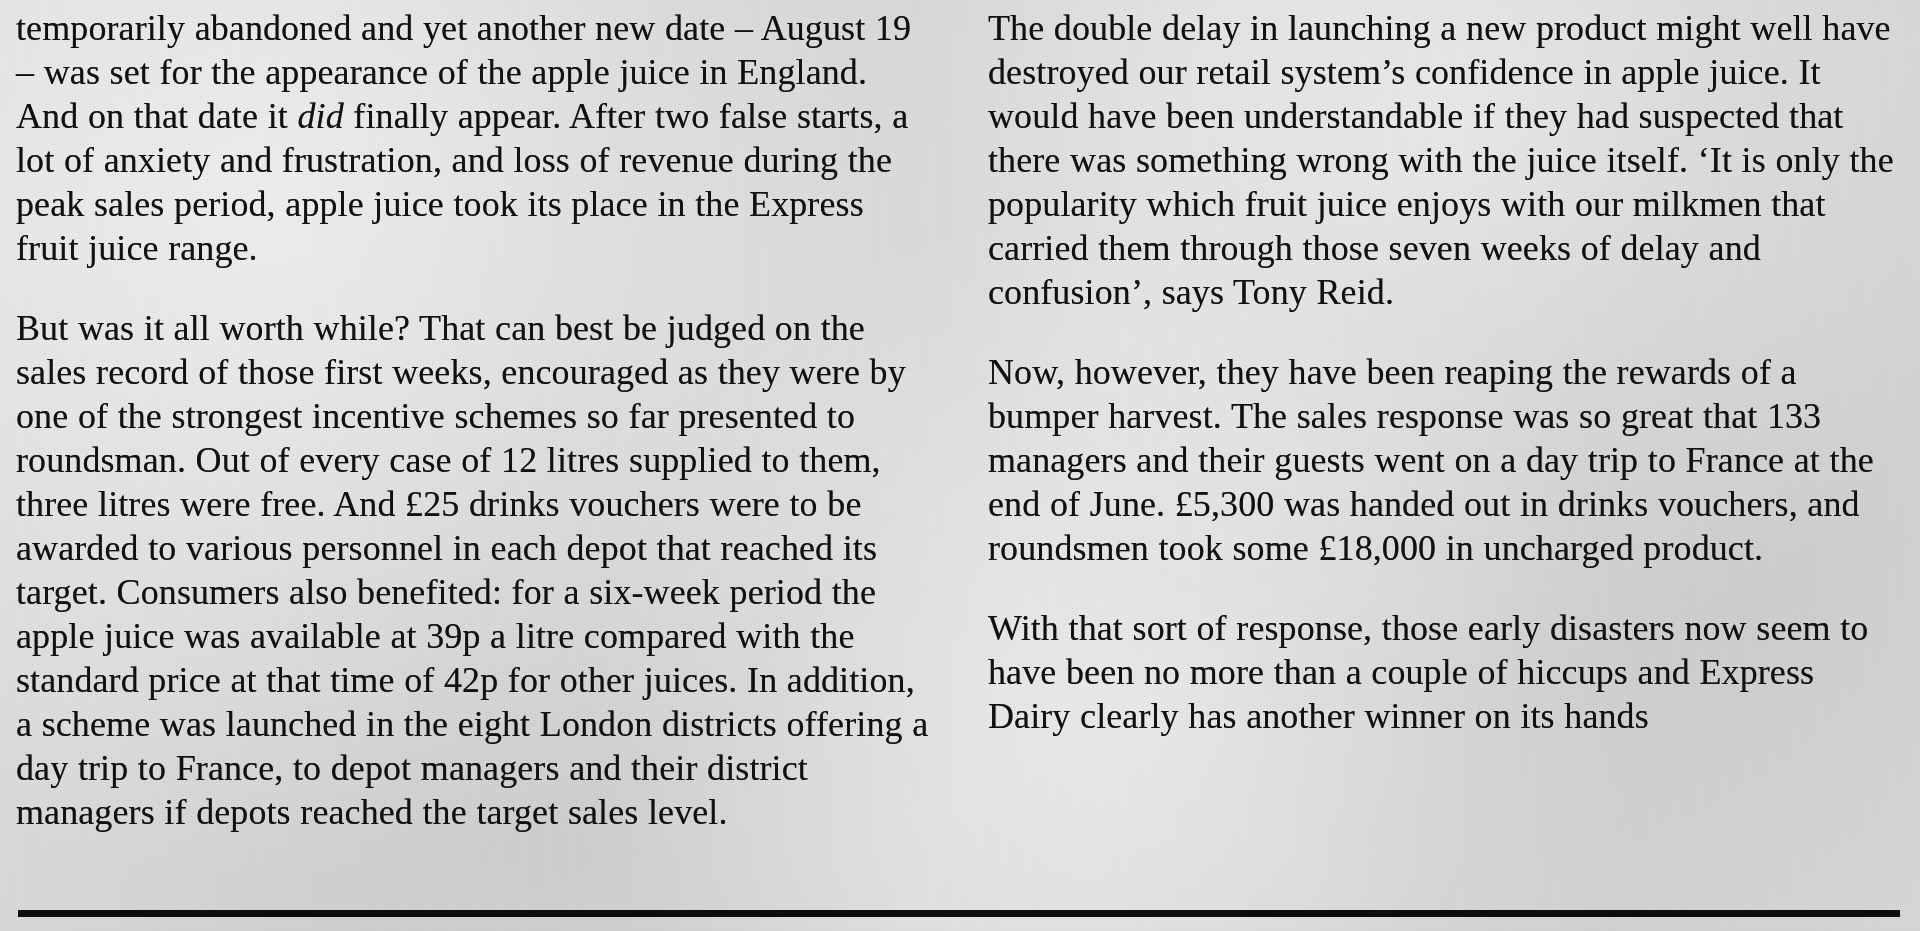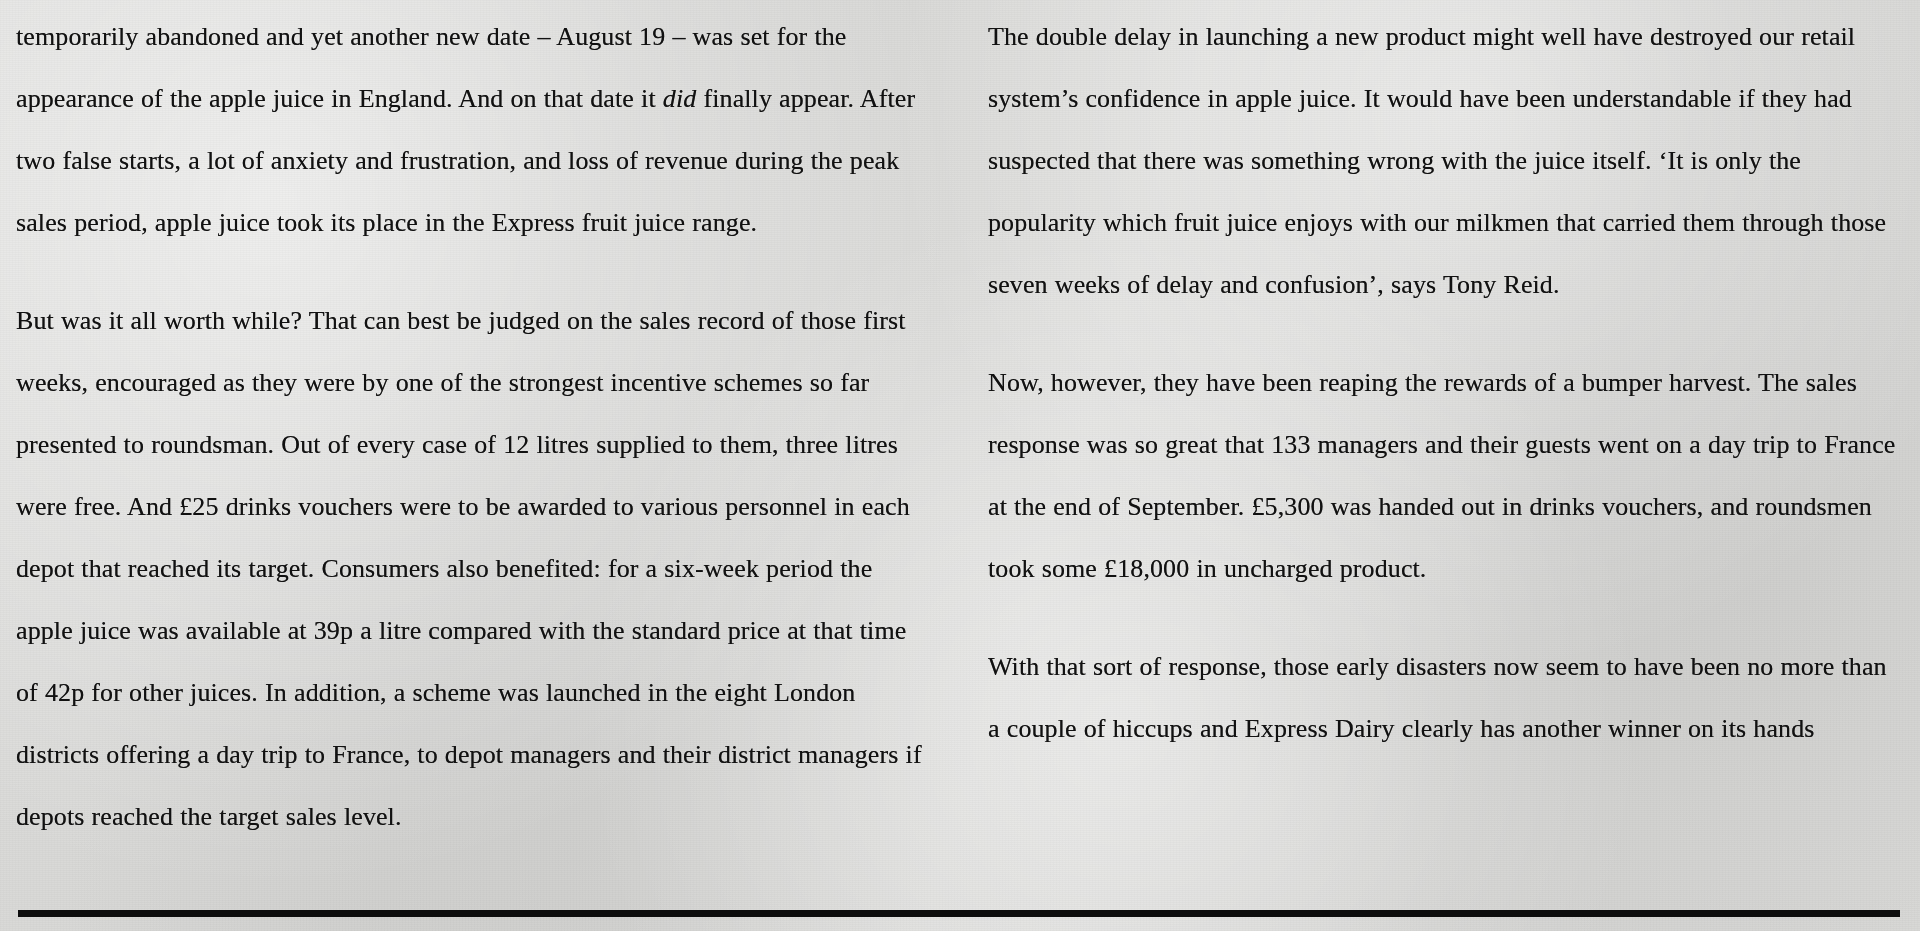--- a/index.html
+++ b/index.html
@@ -67,8 +67,8 @@
 
   p.para {
     margin: 0 0 36px 0;
-    font-size: 26px;
-    line-height: 62px;
+    font-size: 36px;
+    line-height: 44px;
     letter-spacing: 0.1px;
     word-spacing: 0.5px;
     text-align: left;

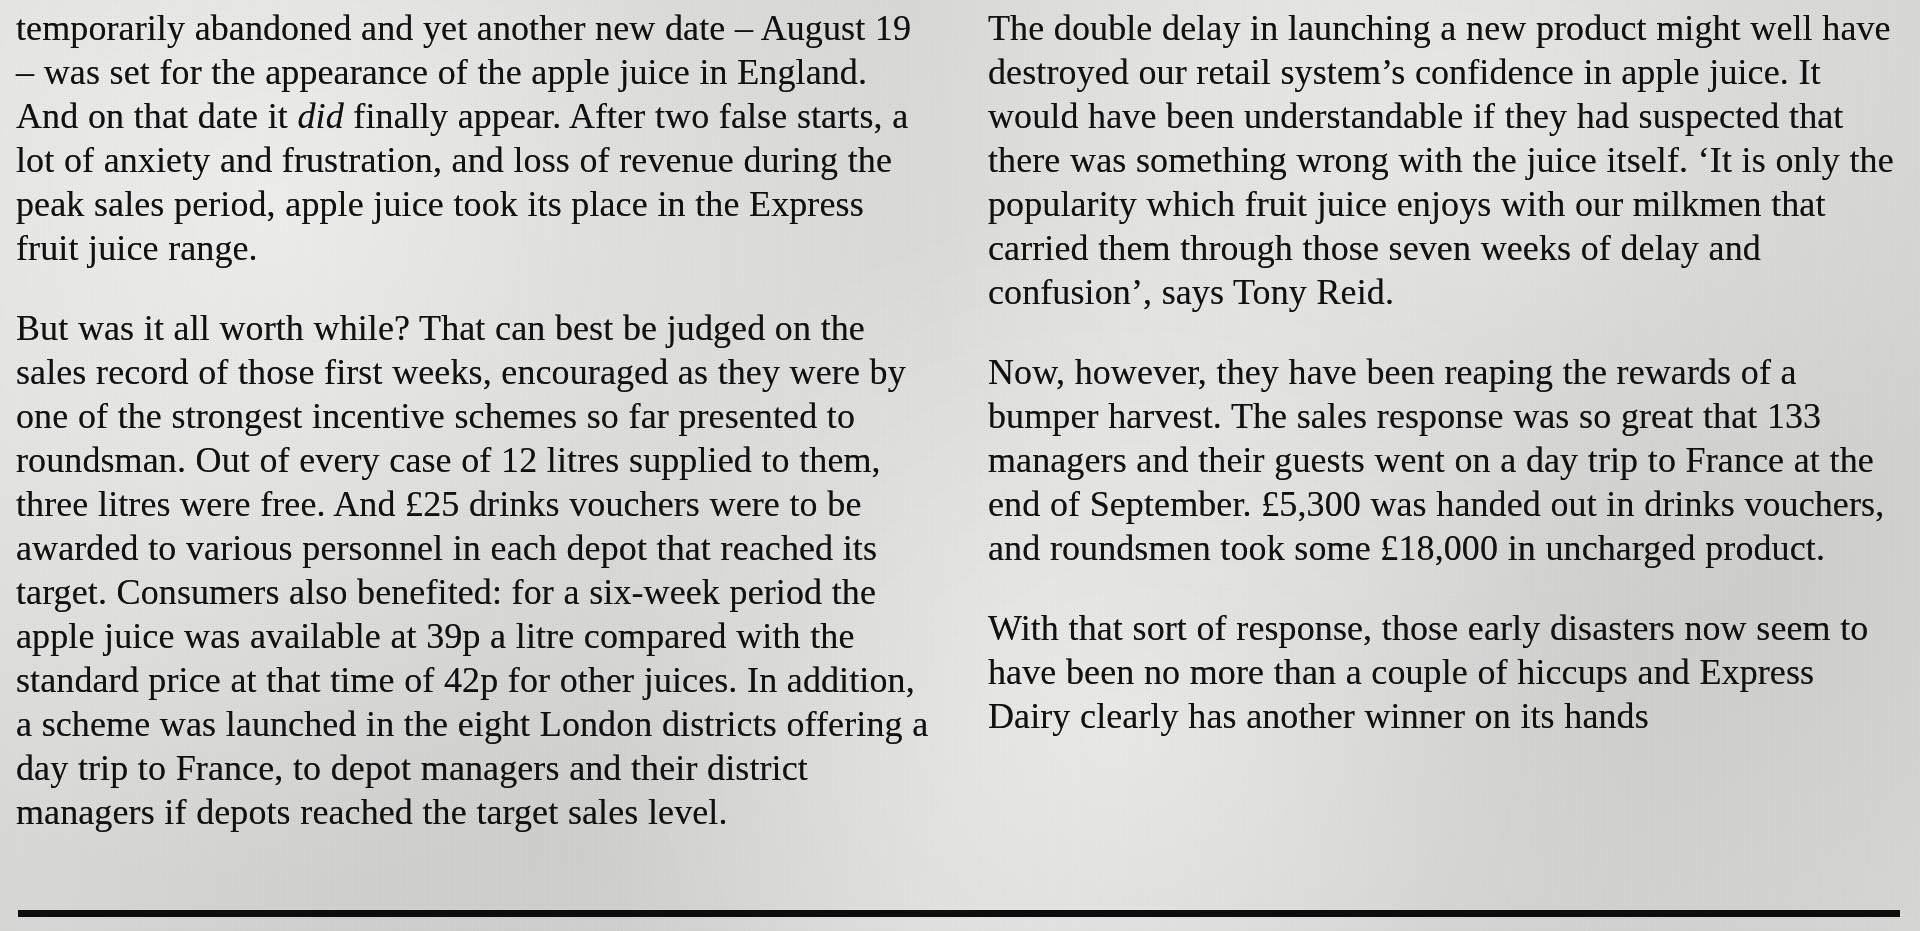--- a/index.html
+++ b/index.html
@@ -110,7 +110,7 @@
 
     <div class="column right">
       <p class="para"><span>The double delay in launching a new product might well have destroyed our retail system’s confidence in apple juice. It would have been understandable if they had suspected that there was something wrong with the juice itself. ‘It is only the popularity which fruit juice enjoys with our milkmen that carried them through those seven weeks of delay and confusion’, says Tony Reid.</span></p>
-      <p class="para"><span>Now, however, they have been reaping the rewards of a bumper harvest. The sales response was so great that 133 managers and their guests went on a day trip to France at the end of September. £5,300 was handed out in drinks vouchers, and roundsmen took some £18,000 in uncharged product.</span></p>
+      <p class="para"><span>Now, however, they have been reaping the rewards of a bumper harvest. The sales response was so great that 133 managers and their guests went on a day trip to France at the end of June. £5,300 was handed out in drinks vouchers, and roundsmen took some £18,000 in uncharged product.</span></p>
       <p class="para"><span>With that sort of response, those early disasters now seem to have been no more than a couple of hiccups and Express Dairy clearly has another winner on its hands</span></p>
     </div>
 

